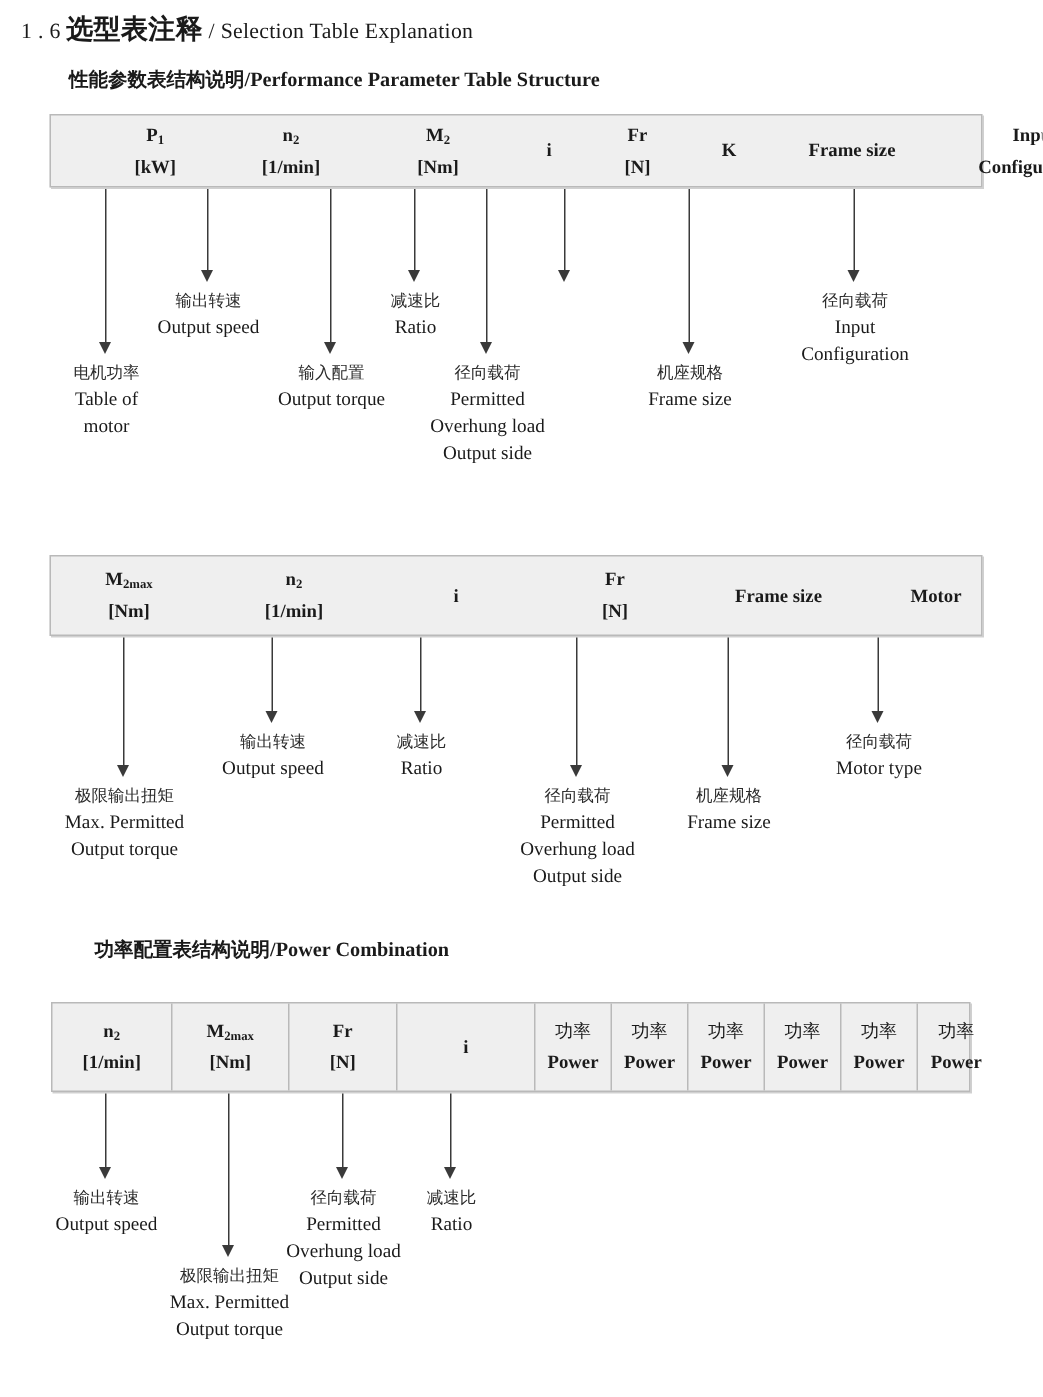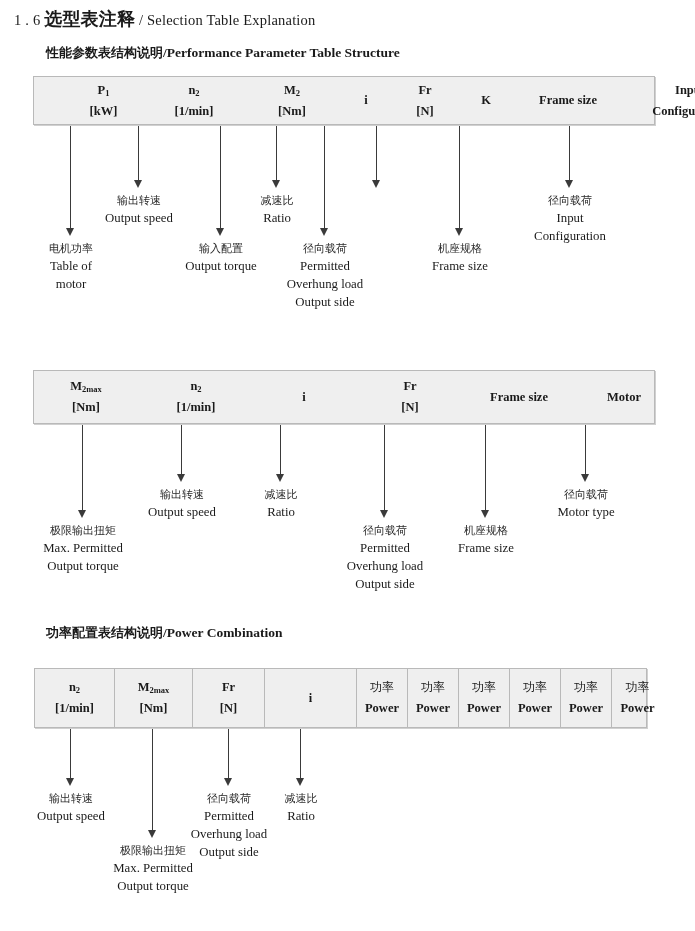--- a/index.html
+++ b/index.html
@@ -295,7 +295,7 @@
       <span class="en">Motor type</span>
     </div>
 
-  <div class="sub-title" style="left:28px;top:624px;">
+  <div class="sub-title" style="left:45px;top:624px;">
     <span class="cn">功率配置表结构说明</span><span class="en">/</span><span class="en">Power Combination</span>
   </div>
 

